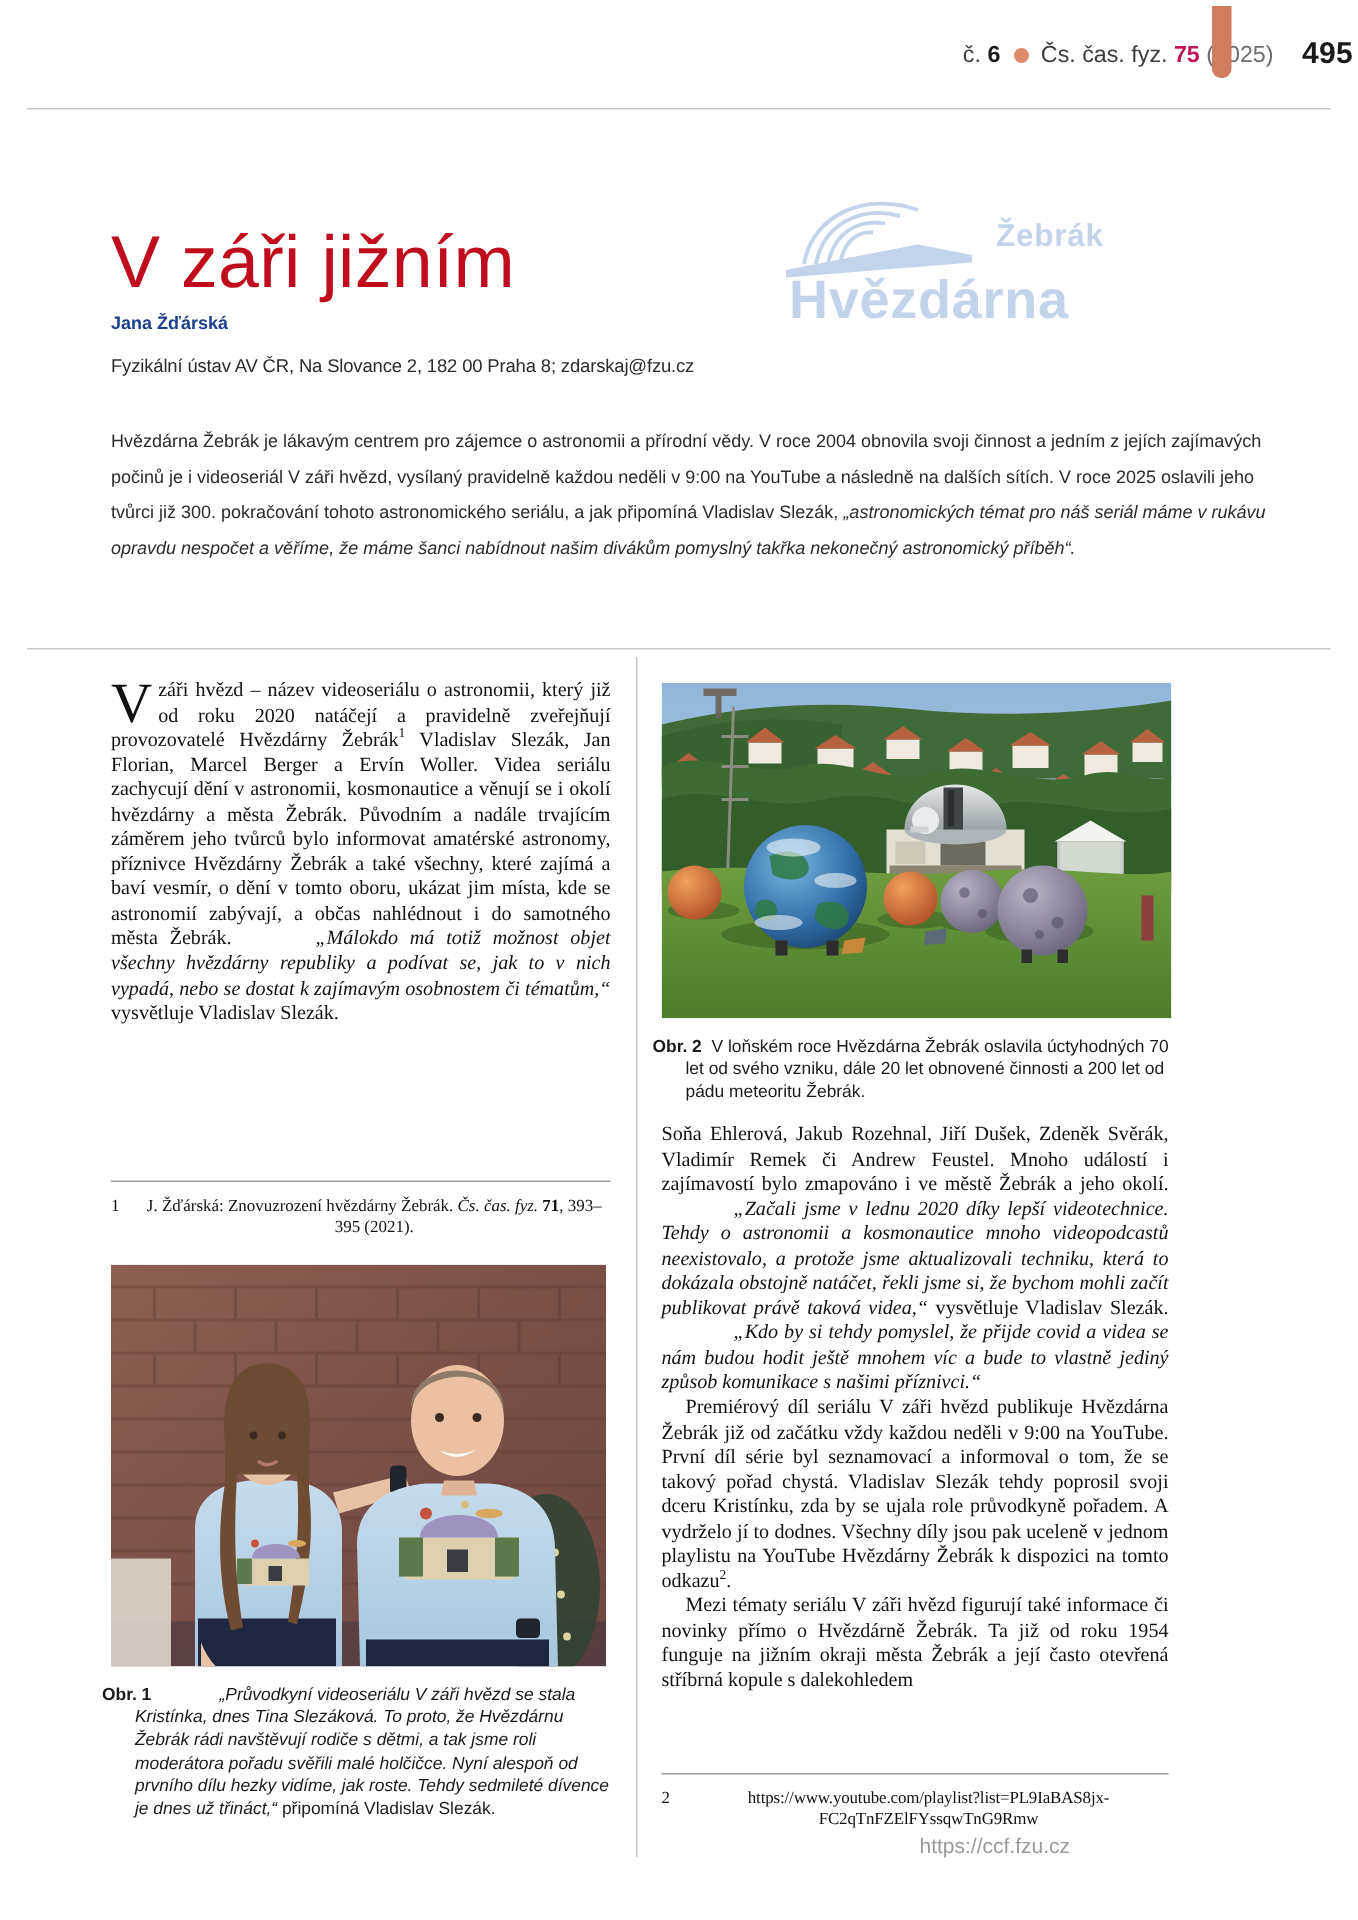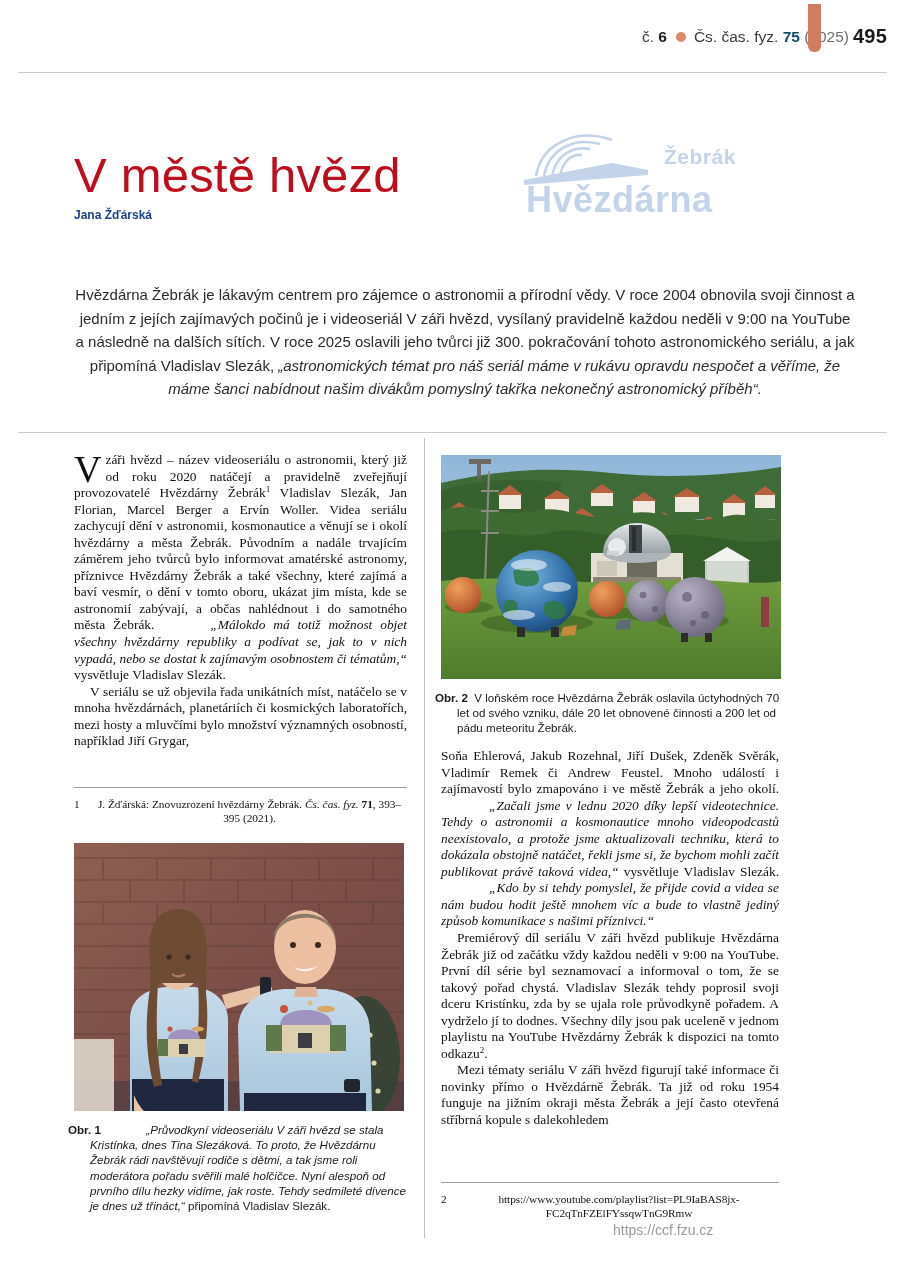--- a/index.html
+++ b/index.html
@@ -30,7 +30,7 @@
     background:#dd8a6a;margin:0 8px 0 9px;
   }
   .rh-journal{color:#3c3c3c;}
-  .rh-journal b{font-weight:700;color:#0c4a6e;}
+  .rh-journal b{font-weight:700;color:#be185d;}
   .rh-year{color:#6d6d6d;}
   .rh-bar{
     position:absolute;right:84px;top:4px;

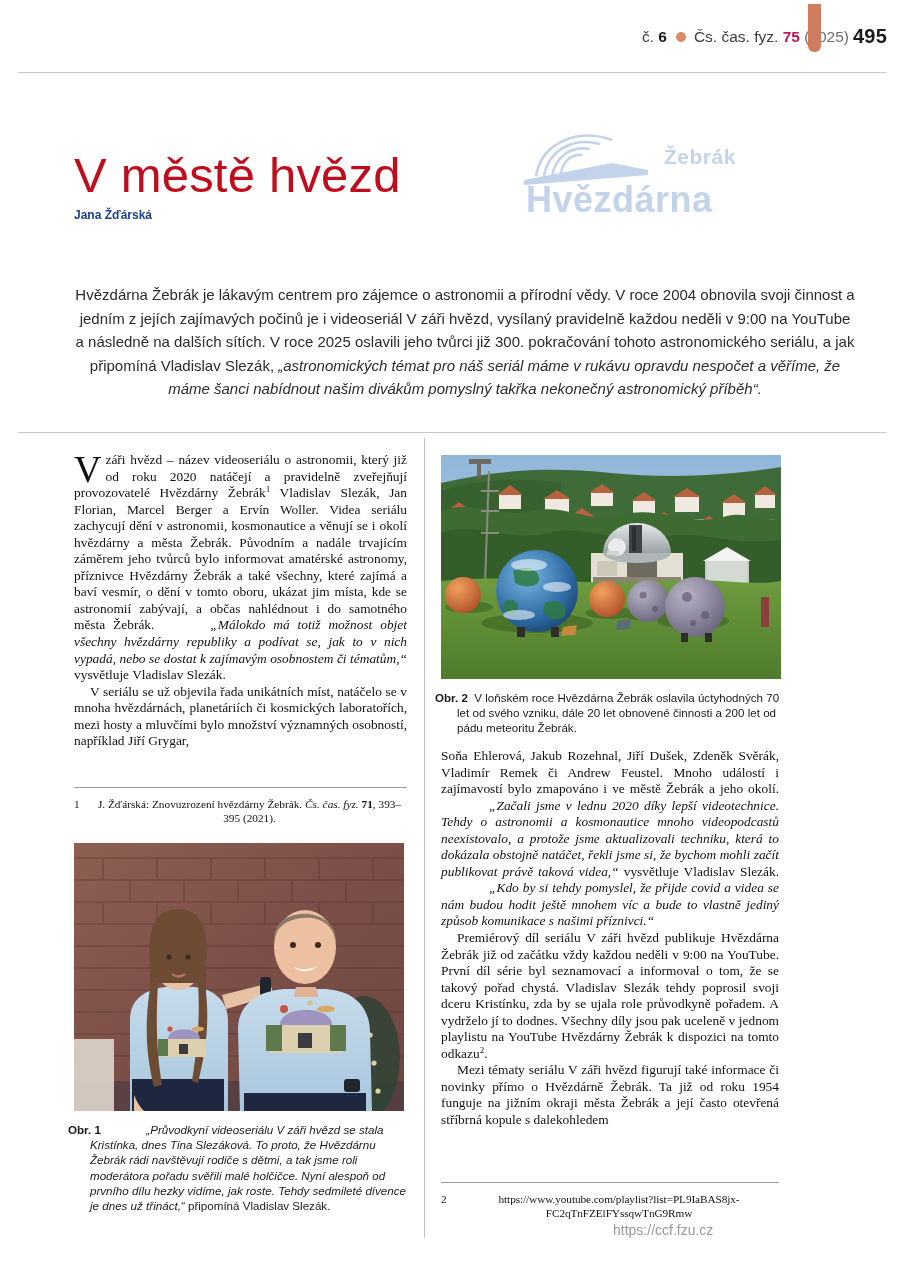--- a/index.html
+++ b/index.html
@@ -37,7 +37,7 @@
     width:13px;height:48px;background:#cf7d5e;border-radius:0 0 6px 6px;
   }
   .rh-page{
-    position:absolute;right:18px;top:25px;
+    position:absolute;right:3px;top:25px;
     font-family:"Liberation Sans", sans-serif;
     font-size:20px;font-weight:700;color:#1a1a1a;letter-spacing:.2px;margin-left:14px;
   }

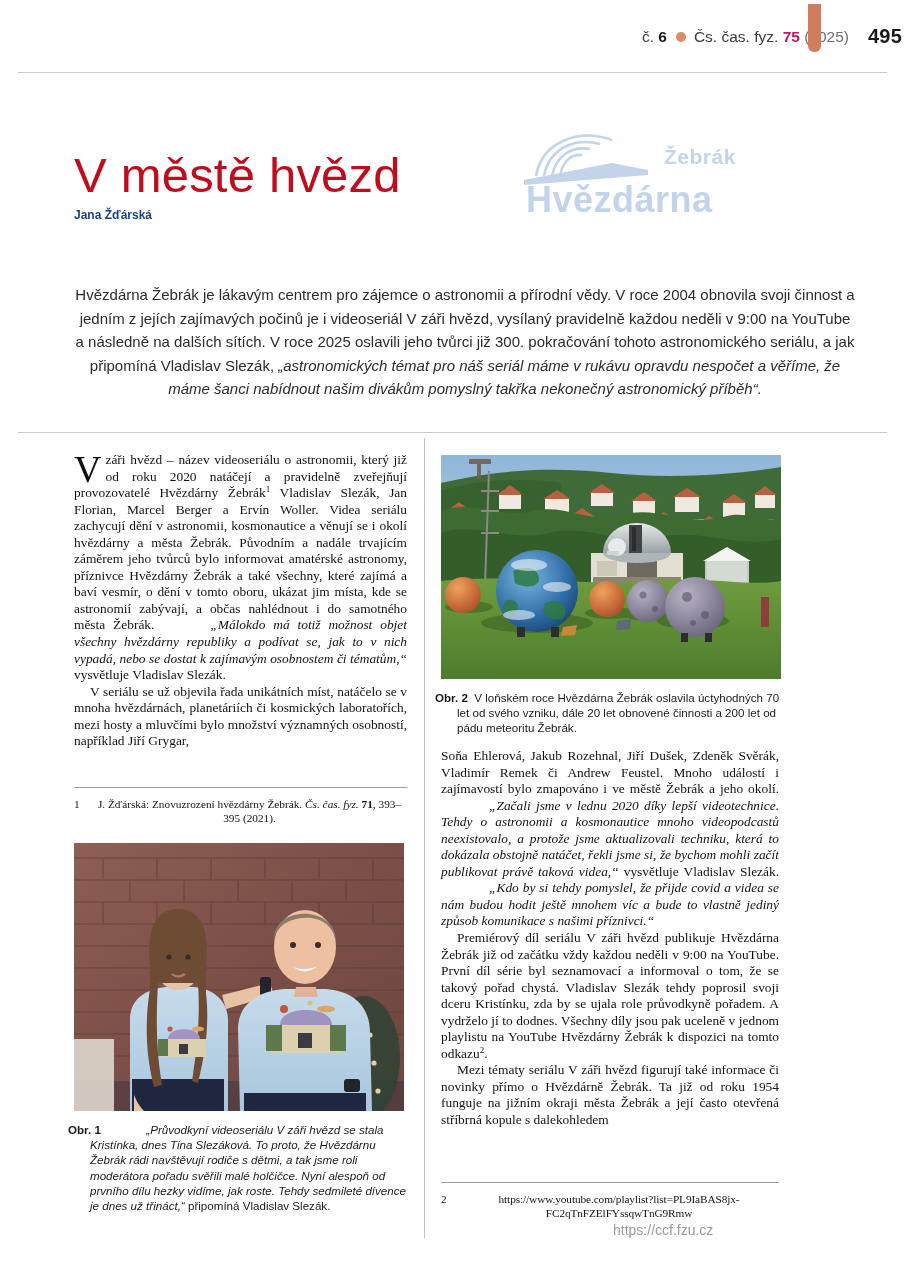--- a/index.html
+++ b/index.html
@@ -168,7 +168,7 @@
   </div>
   <div class="rule-top"></div>
 
-  <h1 class="title">V městě hvězd</h1>
+  <h1 class="title">V záři jižním</h1>
   <div class="author">Jana Žďárská</div>
 
   <div class="logo">

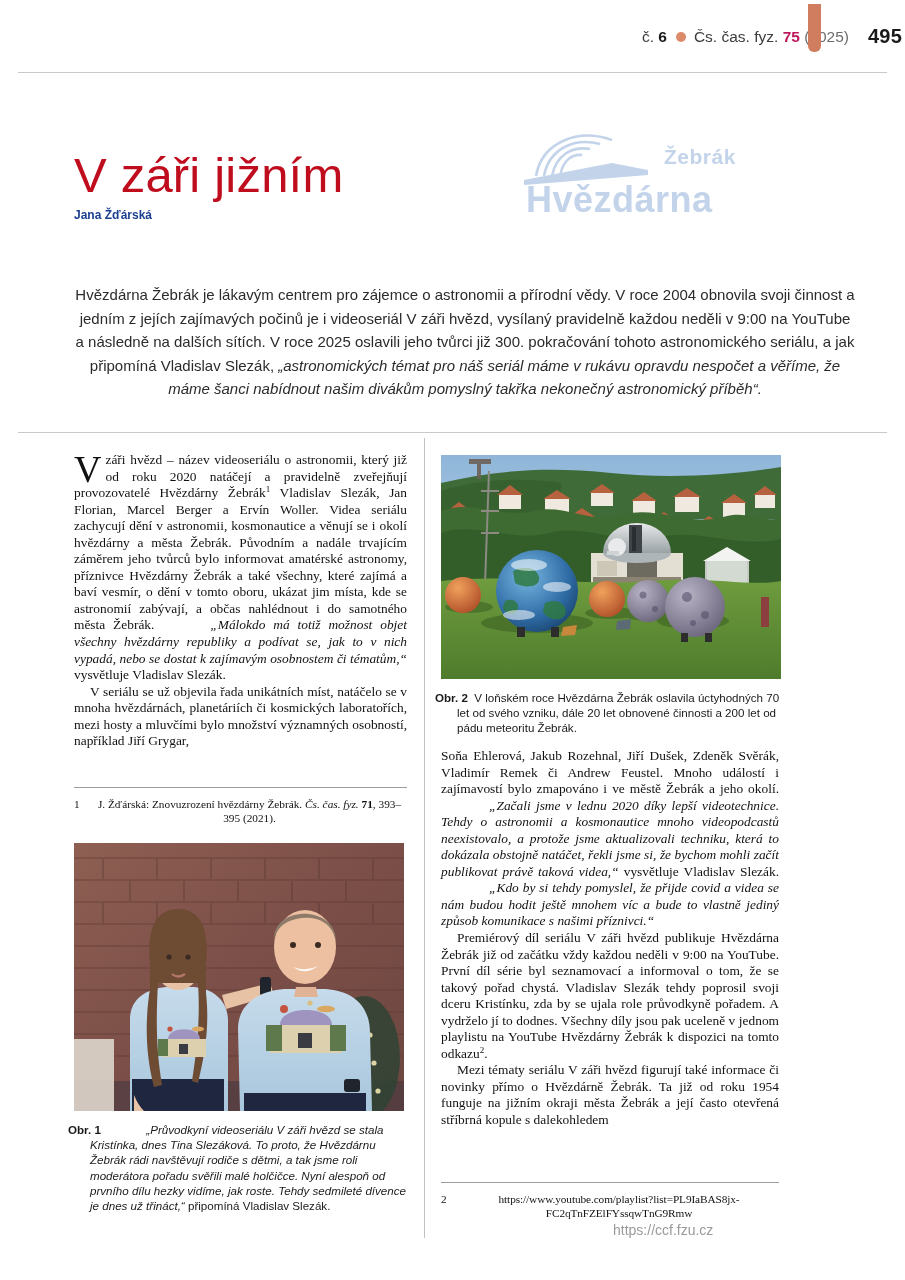--- a/index.html
+++ b/index.html
@@ -170,6 +170,7 @@
 
   <h1 class="title">V záři jižním</h1>
   <div class="author">Jana Žďárská</div>
+  <div class="affil">Fyzikální ústav AV ČR, Na Slovance 2, 182 00 Praha 8; zdarskaj@fzu.cz</div>
 
   <div class="logo">
     <svg width="250" height="100" viewBox="0 0 250 100" aria-hidden="true">

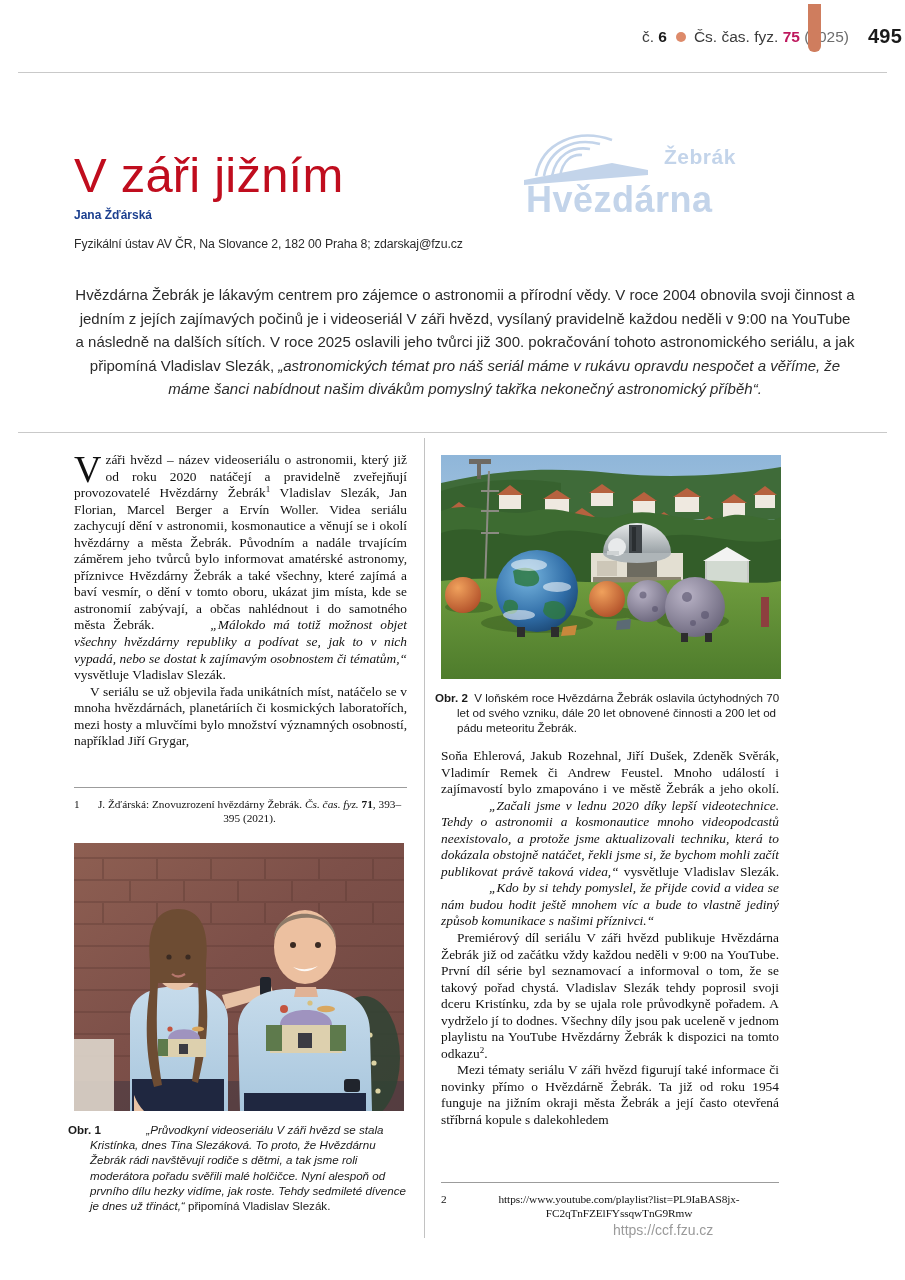--- a/index.html
+++ b/index.html
@@ -72,8 +72,8 @@
   .lead{
     position:absolute;left:74px;top:283px;width:782px;
     font-family:"Liberation Sans", sans-serif;
-    font-size:15px;line-height:23.6px;color:#2b2b2b;
-    text-align:center;
+    font-size:12px;line-height:23.6px;color:#2b2b2b;
+    text-align:left;
   }
   .lead .it{font-style:italic;}
   .rule-lead{

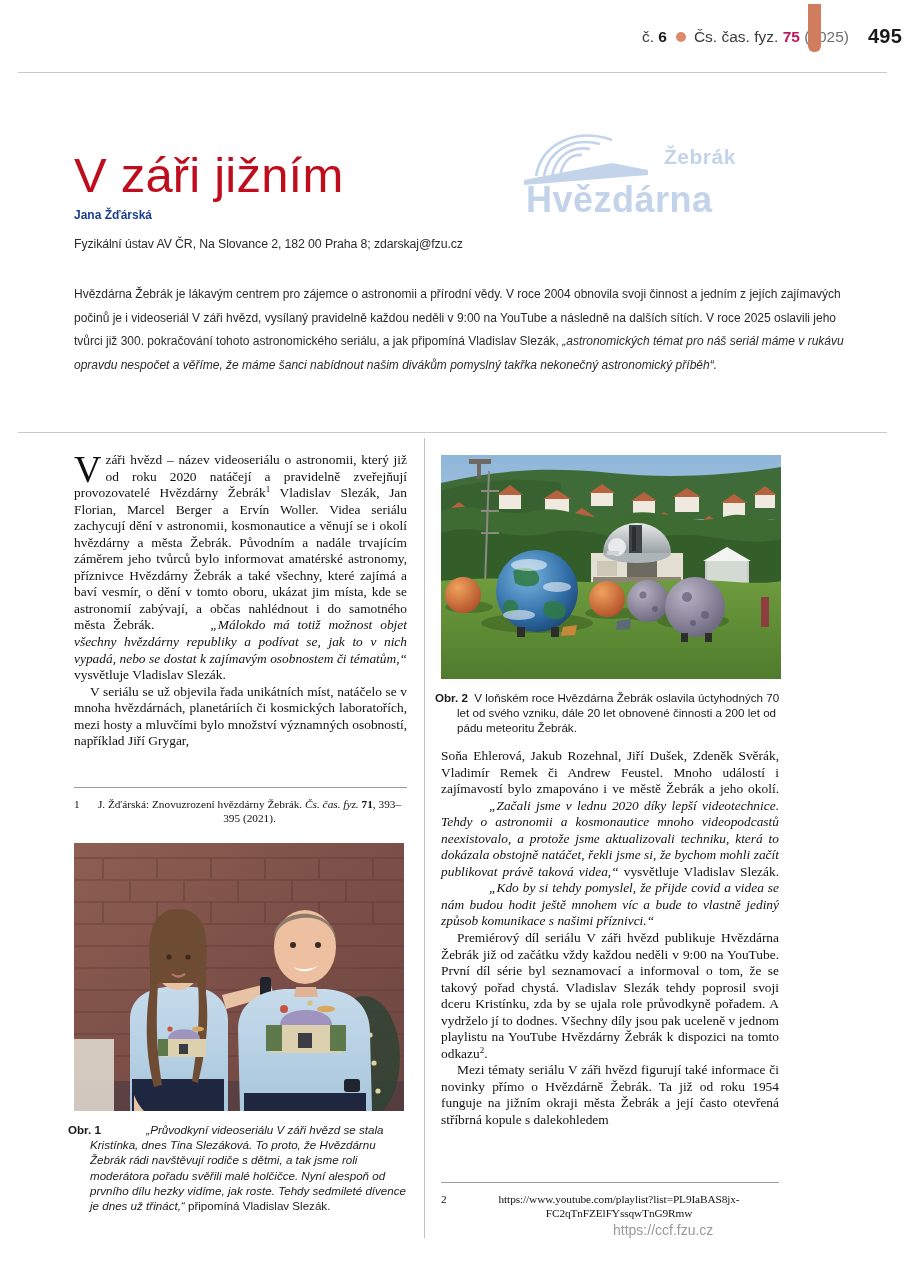--- a/index.html
+++ b/index.html
@@ -194,7 +194,6 @@
 
   <div class="col" id="col-left">
     <p class="noind"><span class="dropcap">V</span><span> záři hvězd – název videoseriálu o astronomii, který již od roku 2020 natáčejí a pravidelně zveřejňují provozovatelé Hvězdárny Žebrák</span><sup class="sup">1</sup><span> Vladislav Slezák, Jan Florian, Marcel Berger a Ervín Woller. Videa seriálu zachycují dění v astronomii, kosmonautice a věnují se i okolí hvězdárny a města Žebrák. Původním a nadále trvajícím záměrem jeho tvůrců bylo informovat amatérské astronomy, příznivce Hvězdárny Žebrák a také všechny, které zajímá a baví vesmír, o dění v tomto oboru, ukázat jim místa, kde se astronomií zabývají, a občas nahlédnout i do samotného města Žebrák. </span><span class="it">„Málokdo má totiž možnost objet všechny hvězdárny republiky a podívat se, jak to v nich vypadá, nebo se dostat k zajímavým osobnostem či tématům,“</span><span> vysvětluje Vladislav Slezák.</span></p>
-    <p>V seriálu se už objevila řada unikátních míst, natáčelo se v mnoha hvězdárnách, planetáriích či kosmických laboratořích, mezi hosty a mluvčími bylo množství významných osobností, například Jiří Grygar,</p>
   </div>
 
   <div class="fn-rule" id="fn1-rule"></div>

